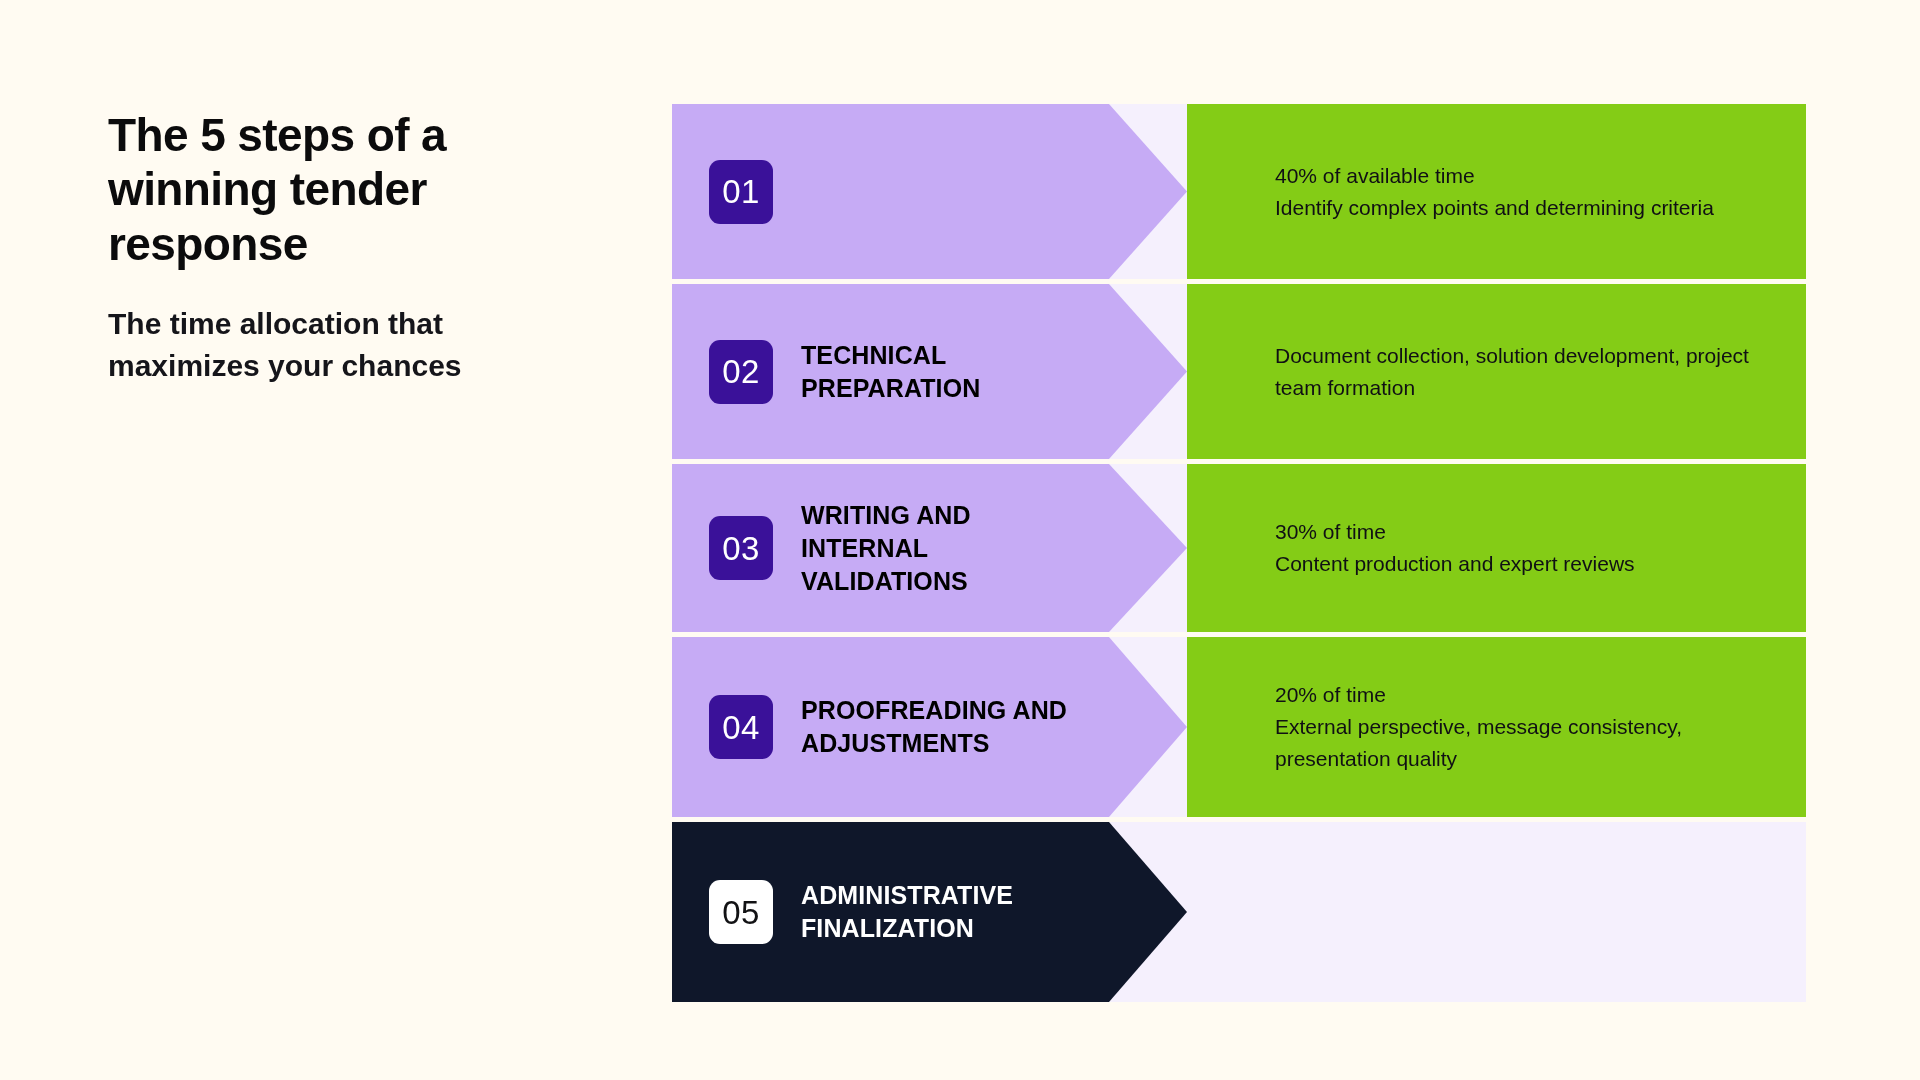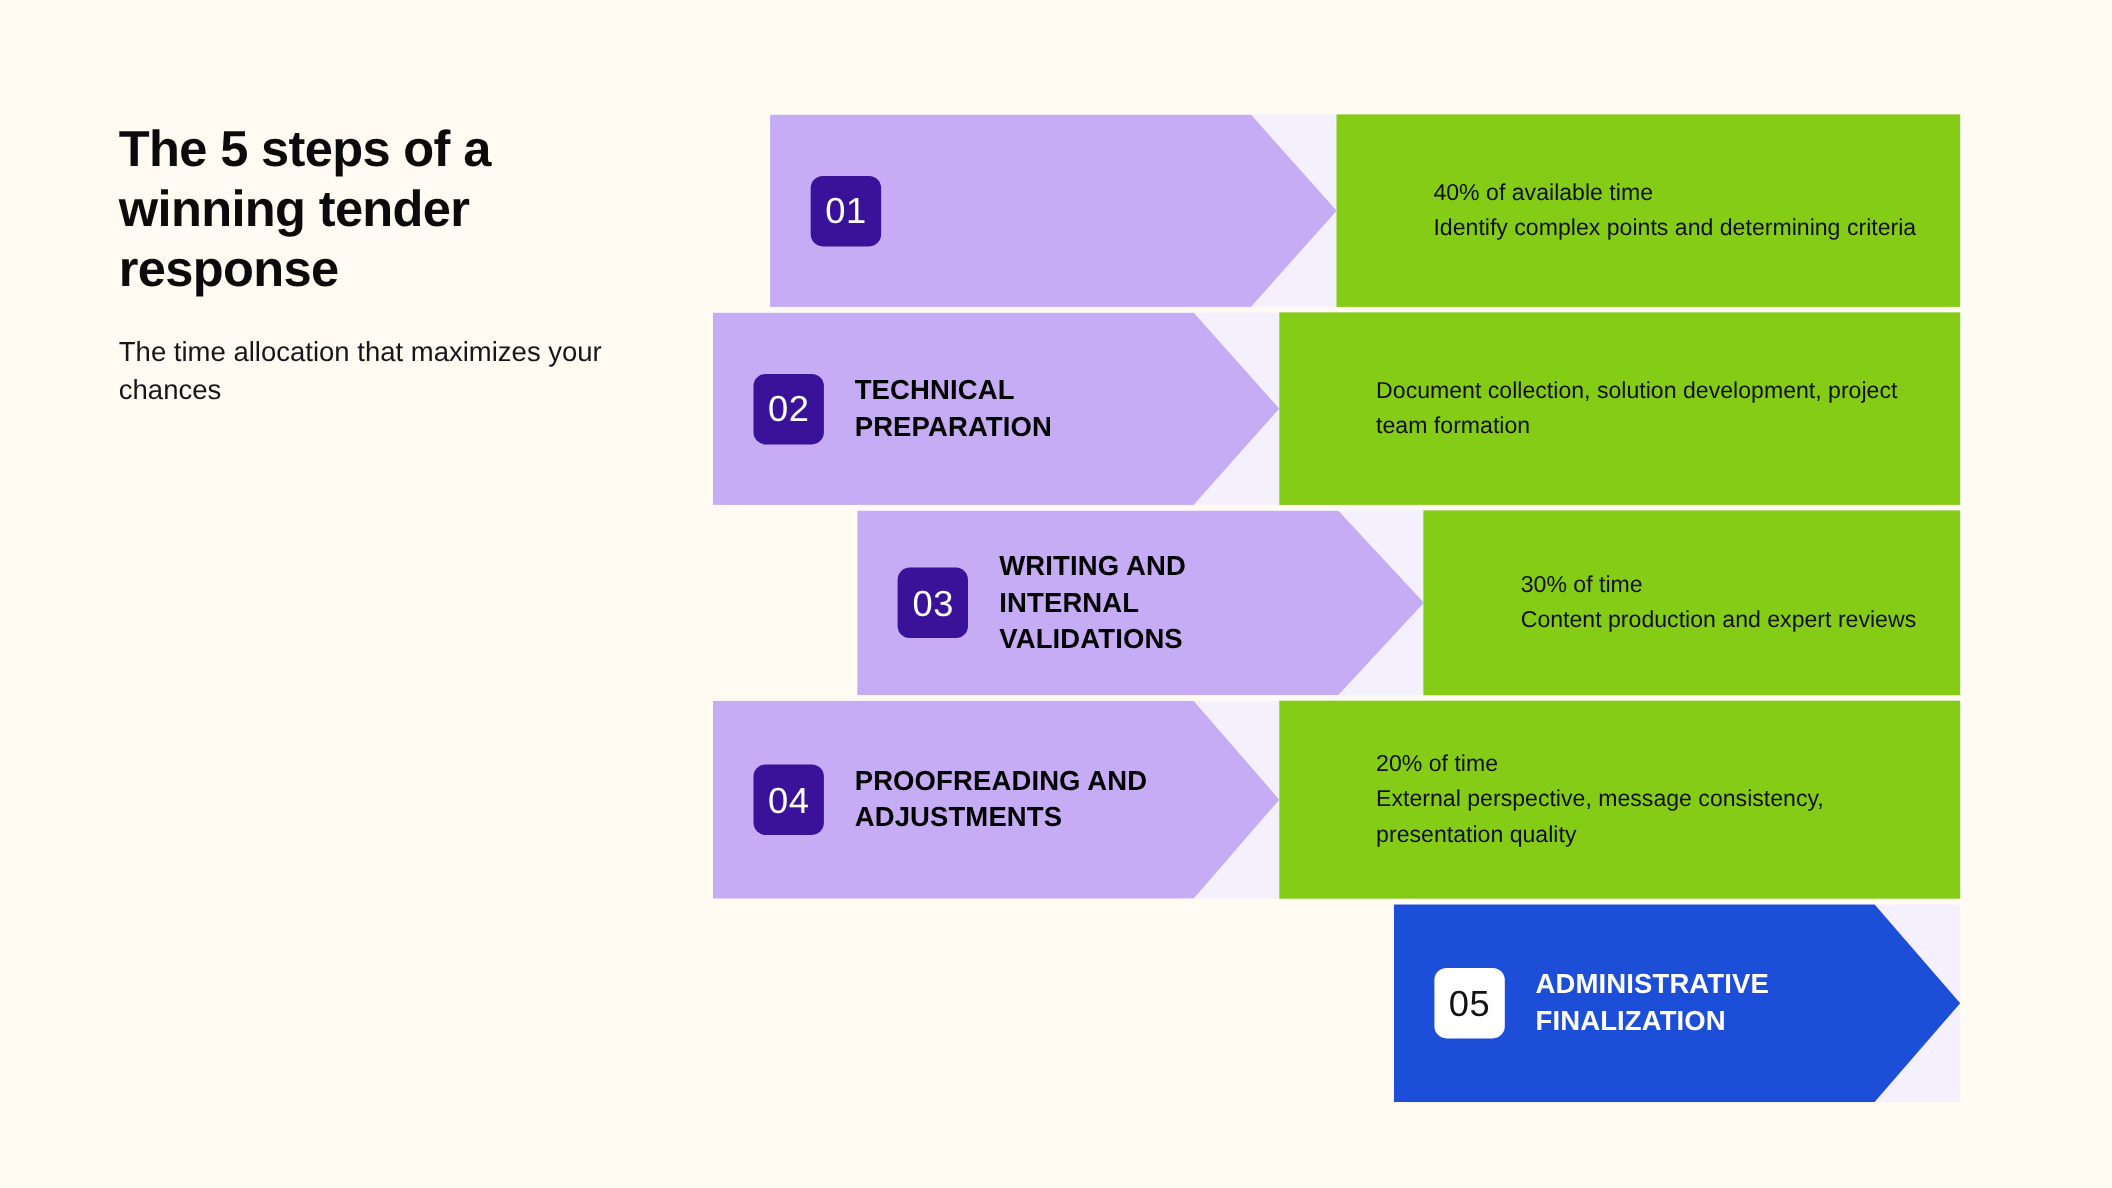--- a/index.html
+++ b/index.html
@@ -28,9 +28,9 @@
 
   
   .steps {
-    position:absolute; left:648px; top:104px;
+    position:absolute; left:672px; top:104px;
     width:1134px;
-    display:flex; flex-direction:column; gap:5px;align-items:flex-end;
+    display:flex; flex-direction:column; gap:5px;
   }
   .step-row {
     position:relative;

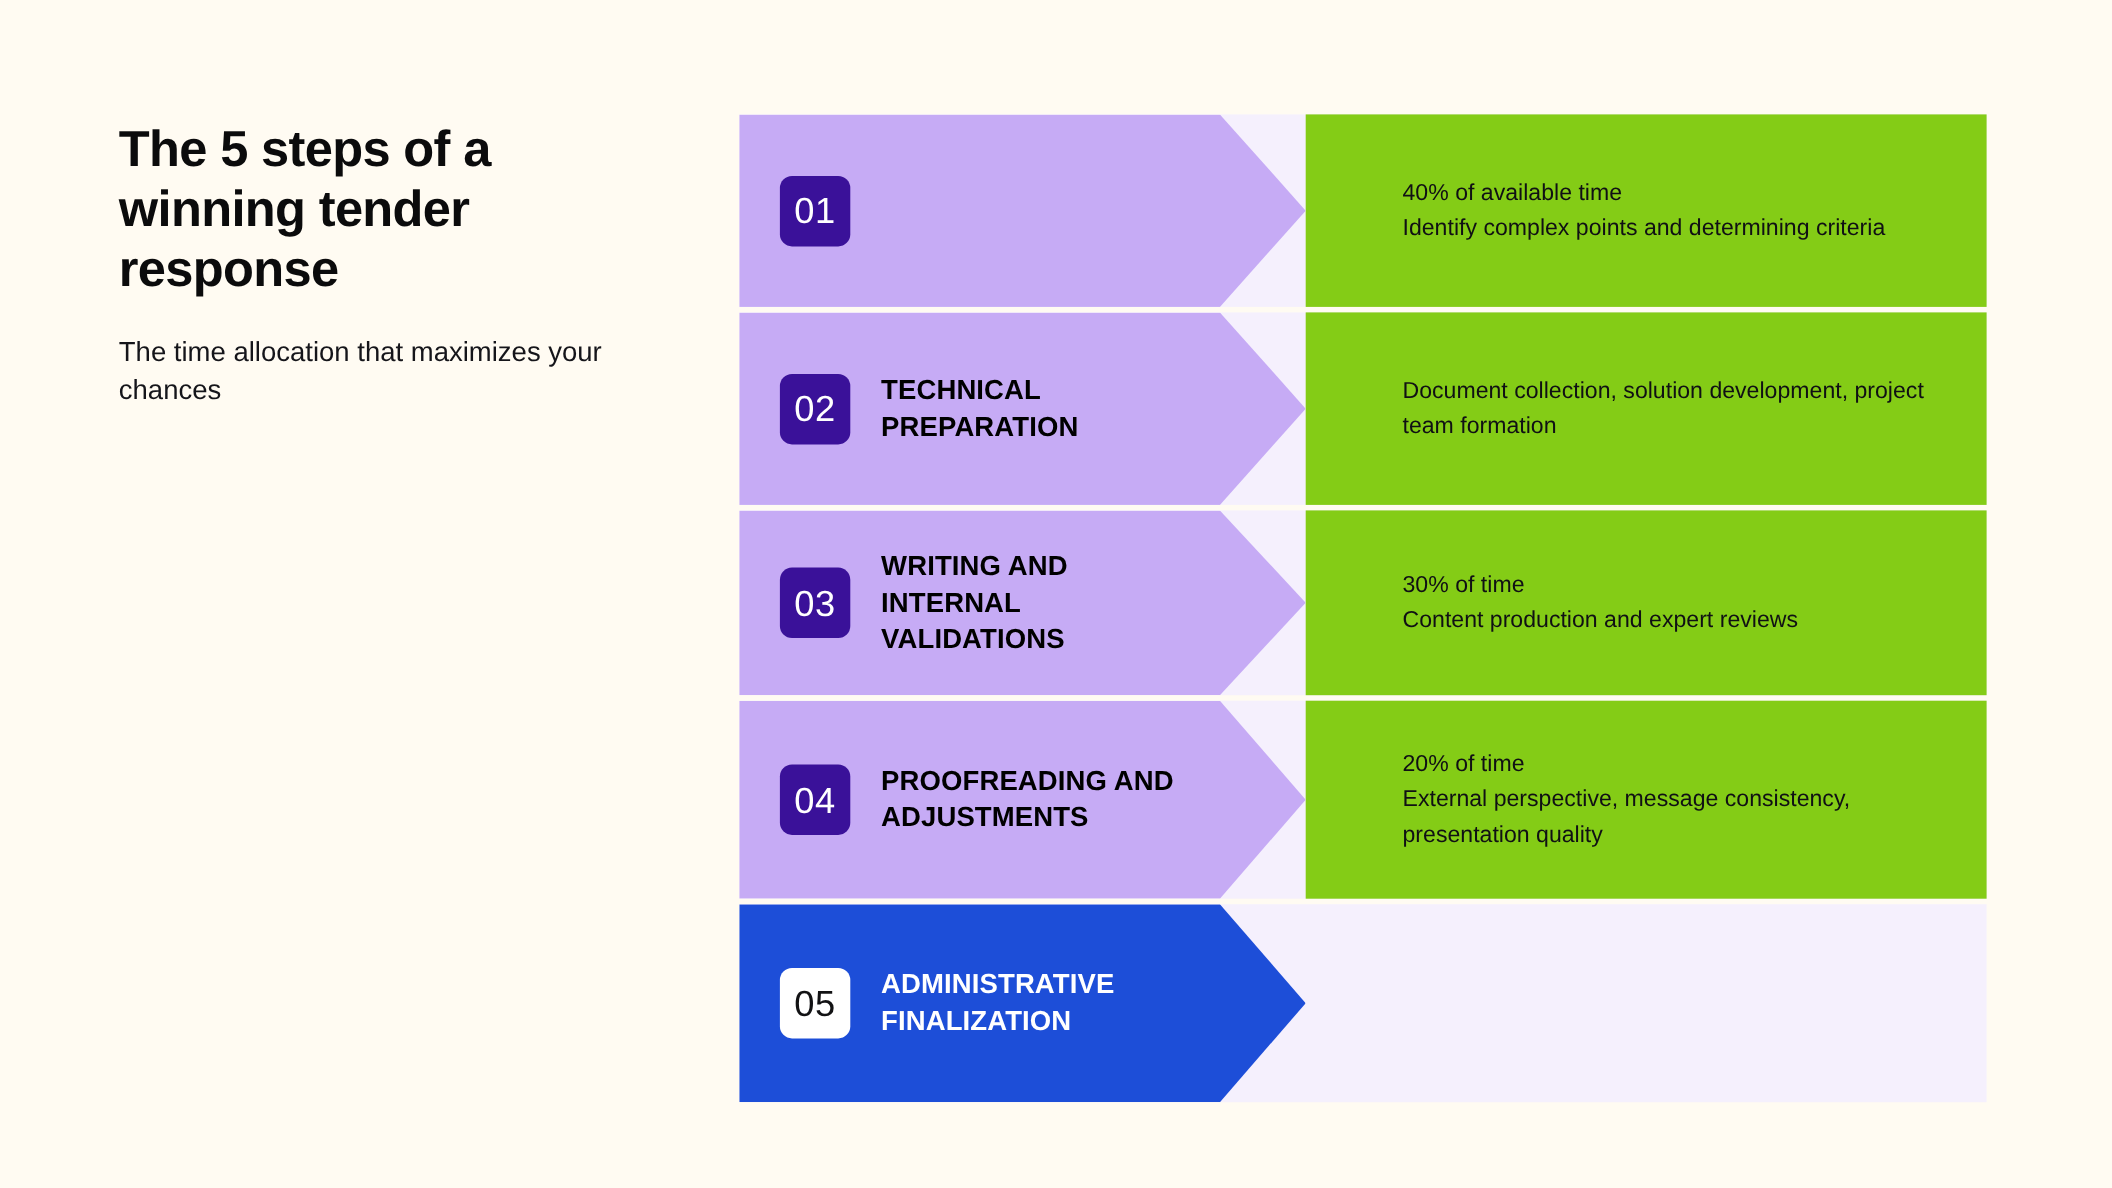--- a/index.html
+++ b/index.html
@@ -22,7 +22,7 @@
   }
   .page-subtitle {
     margin-top:32px;
-    font-size:25px; font-weight:400; line-height:1.42;
+    font-size:30px; font-weight:700; line-height:1.42;
     color:#15151A; max-width:480px;
   }
 

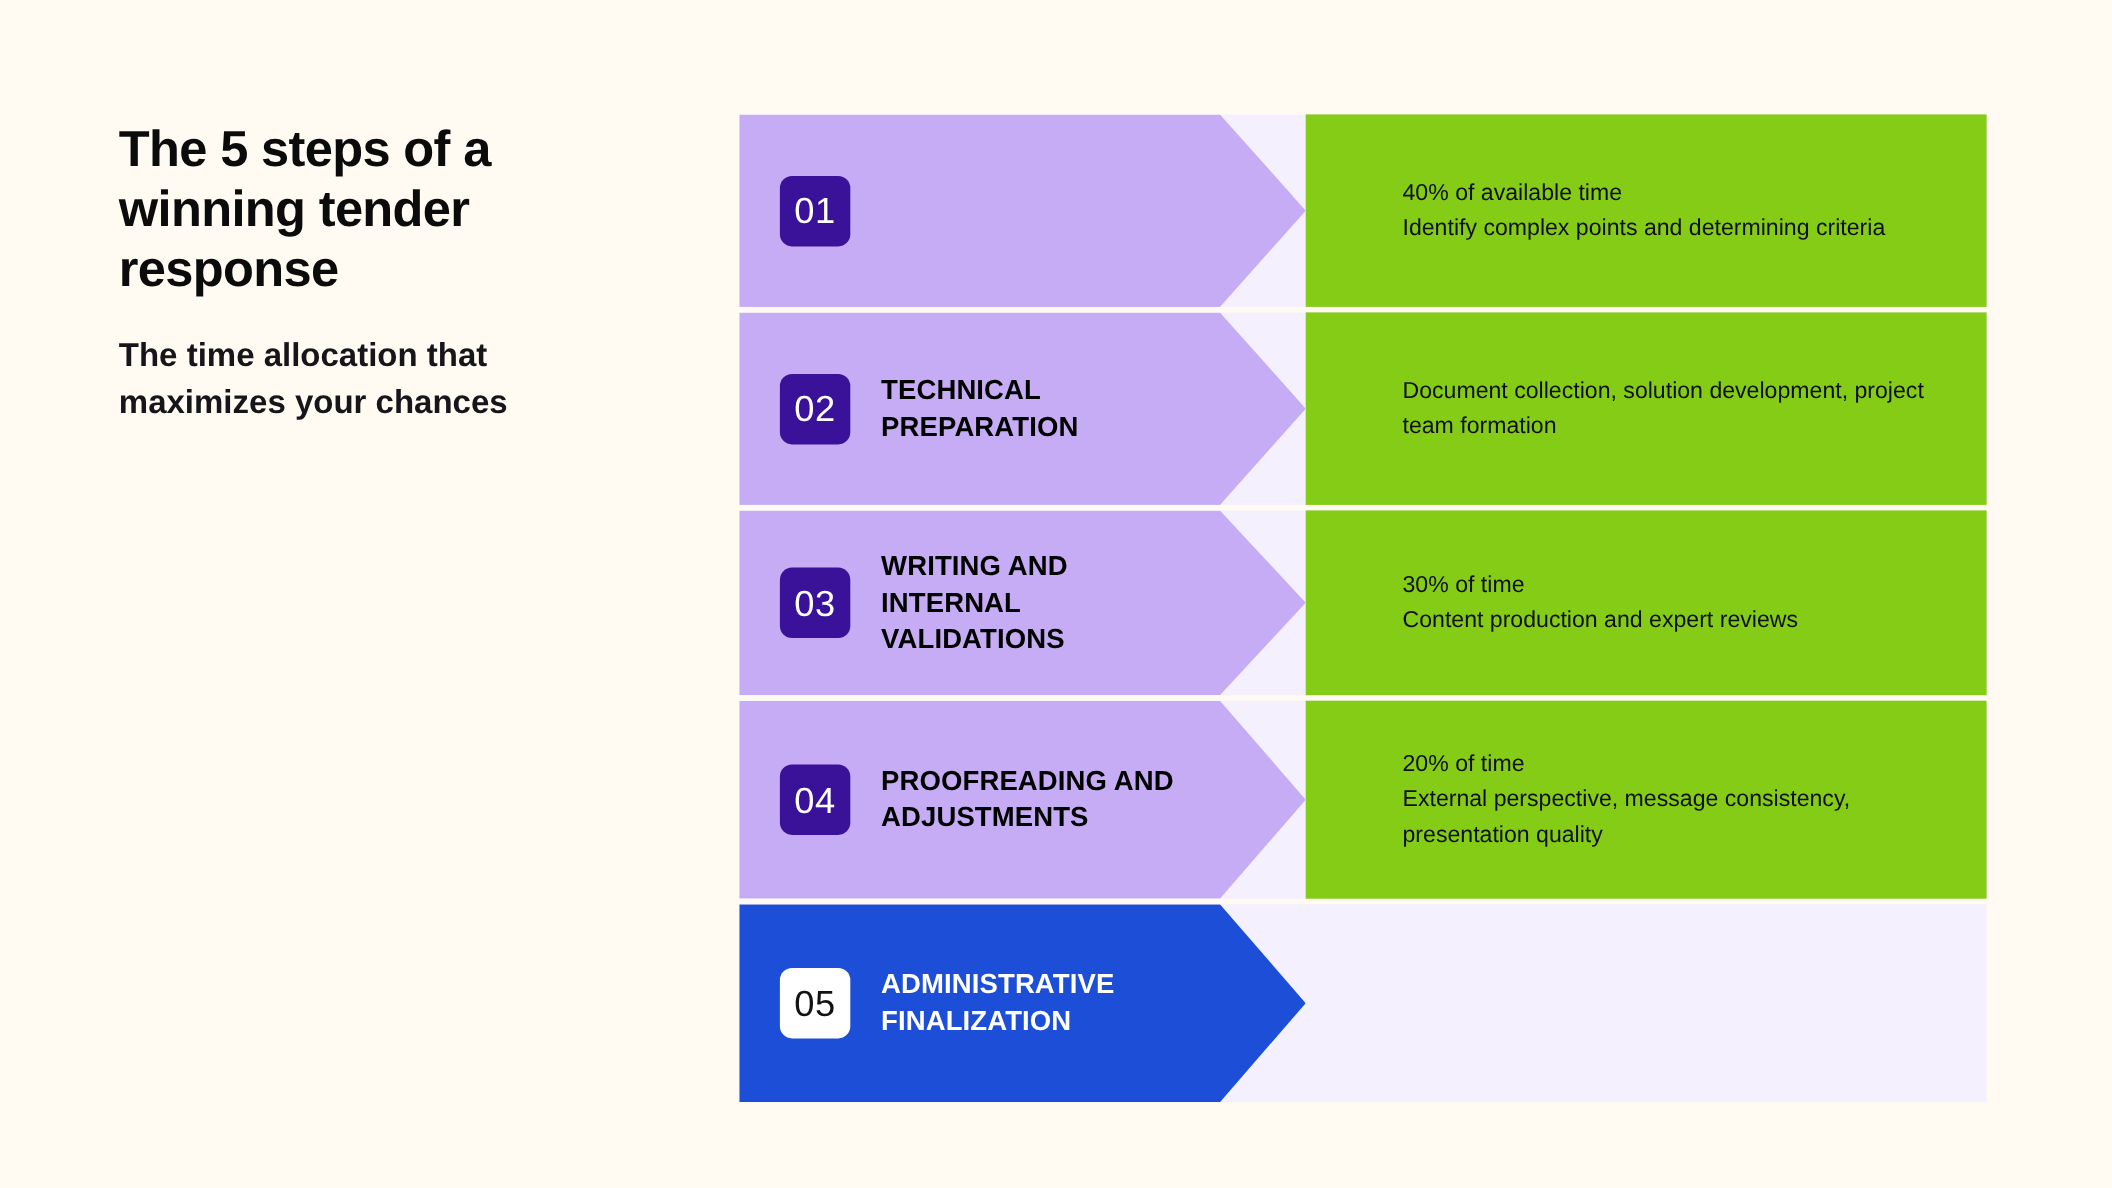--- a/index.html
+++ b/index.html
@@ -56,7 +56,7 @@
     gap:28px;
     clip-path: polygon(0 0, calc(100% - 78px) 0, 100% 50%, calc(100% - 78px) 100%, 0 100%);
   }
-  .step-row.dark .step-band { background:#1d4ed8; }
+  .step-row.dark .step-band { background:#0f172a; }
 
   .step-badge {
     flex:0 0 auto;

